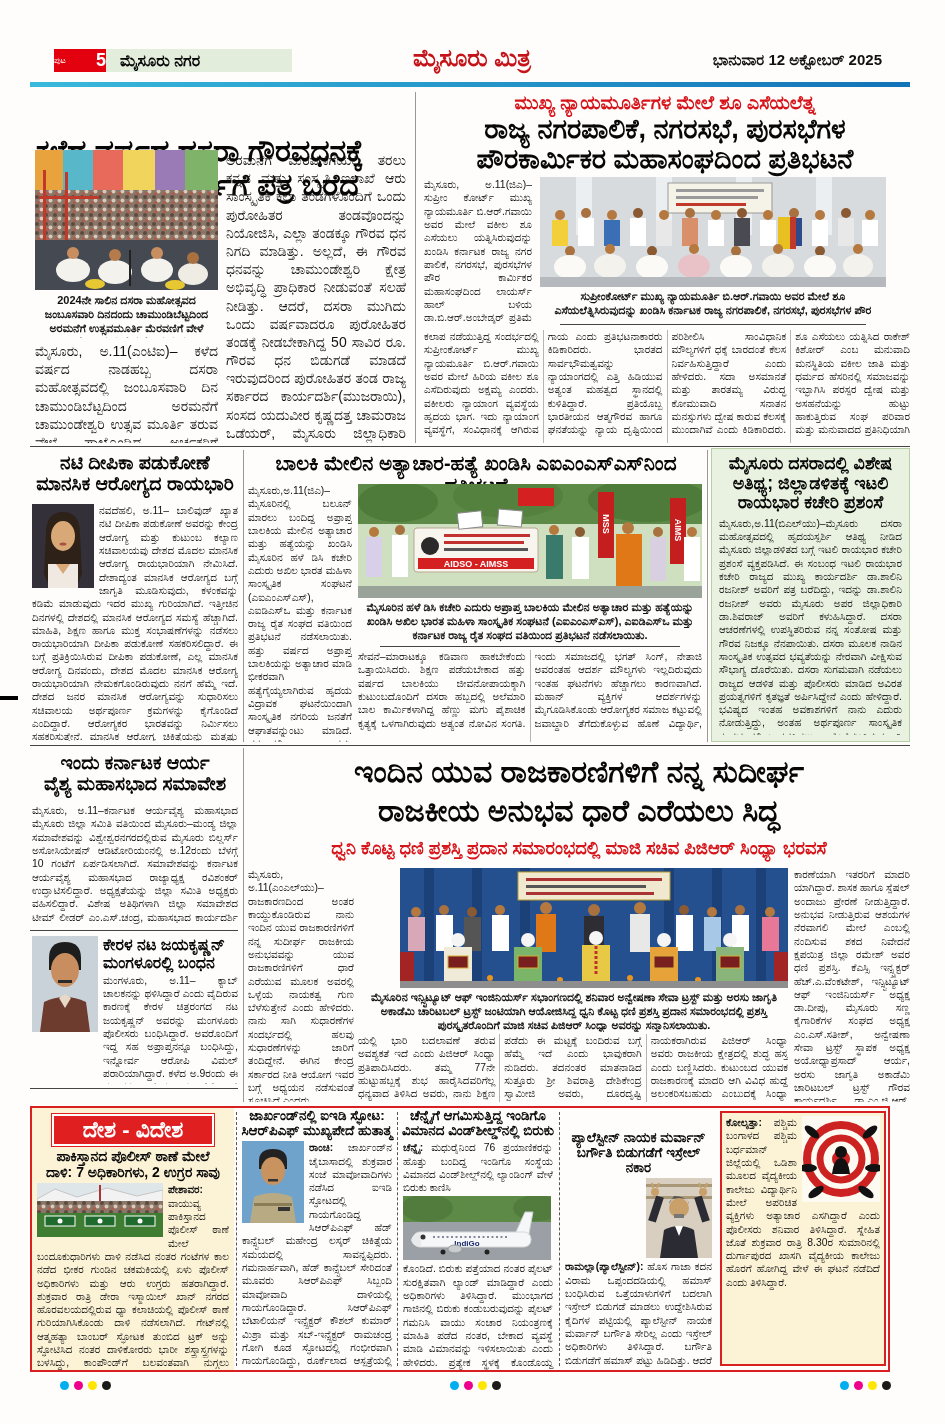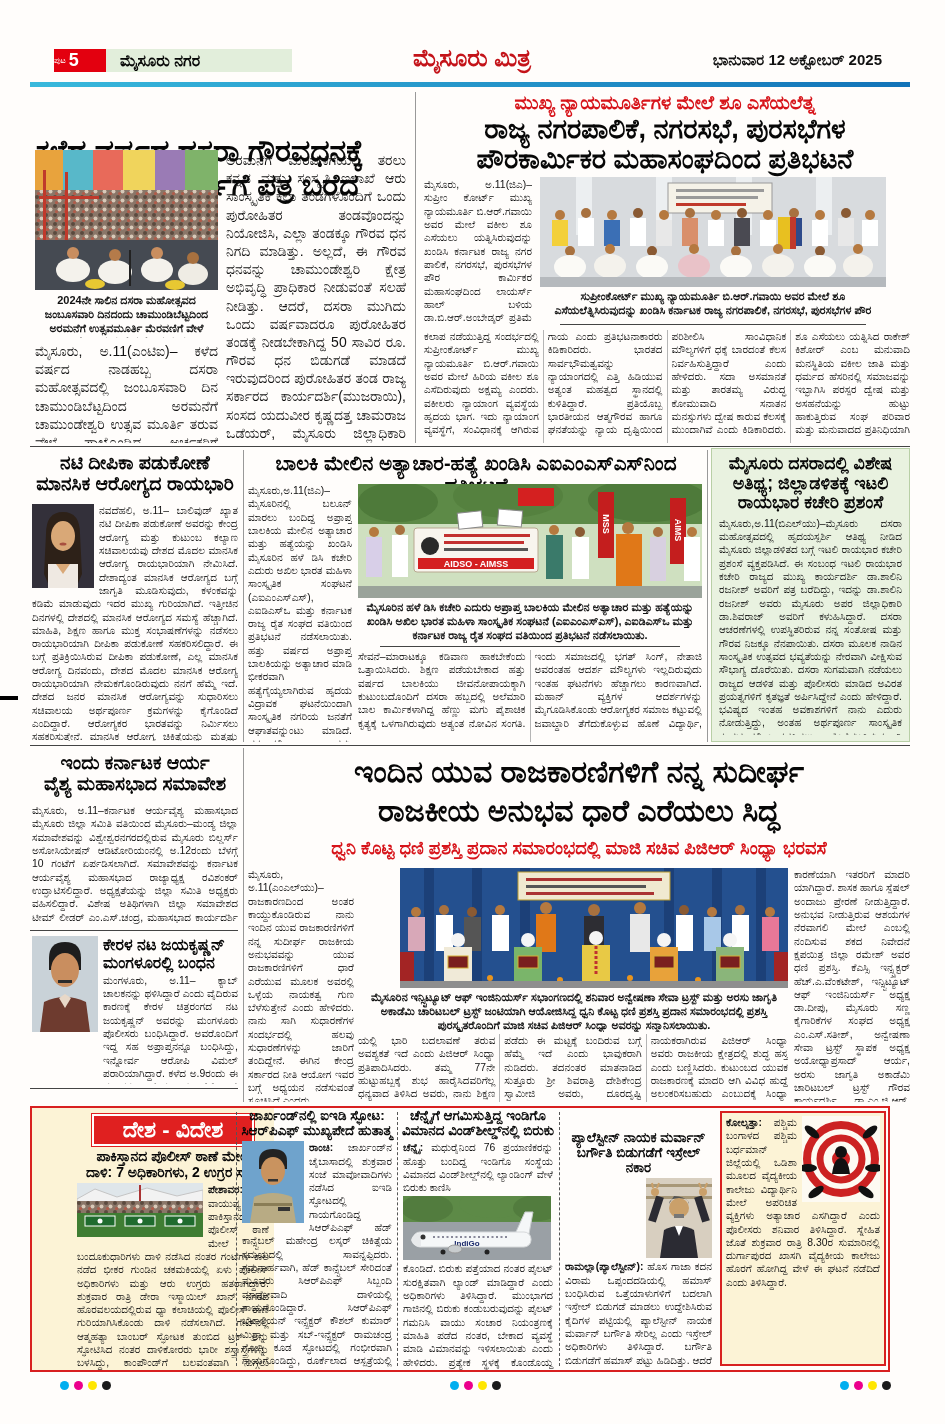--- a/index.html
+++ b/index.html
@@ -35,7 +35,7 @@
 
 <div id="page">
 
-  <div class="abs" style="left:54px;top:49px;width:52px;height:23px;background:#e3000f;color:#fff;display:flex;align-items:center;justify-content:flex-start;gap:3px;">
+  <div class="abs" style="left:54px;top:49px;width:52px;height:23px;background:#e3000f;color:#fff;display:flex;align-items:center;justify-content:space-between;gap:3px;">
     <span style="font-size:8px;">ಪುಟ</span>
     <span style="font-size:18px;font-weight:bold;">5</span>
   </div>

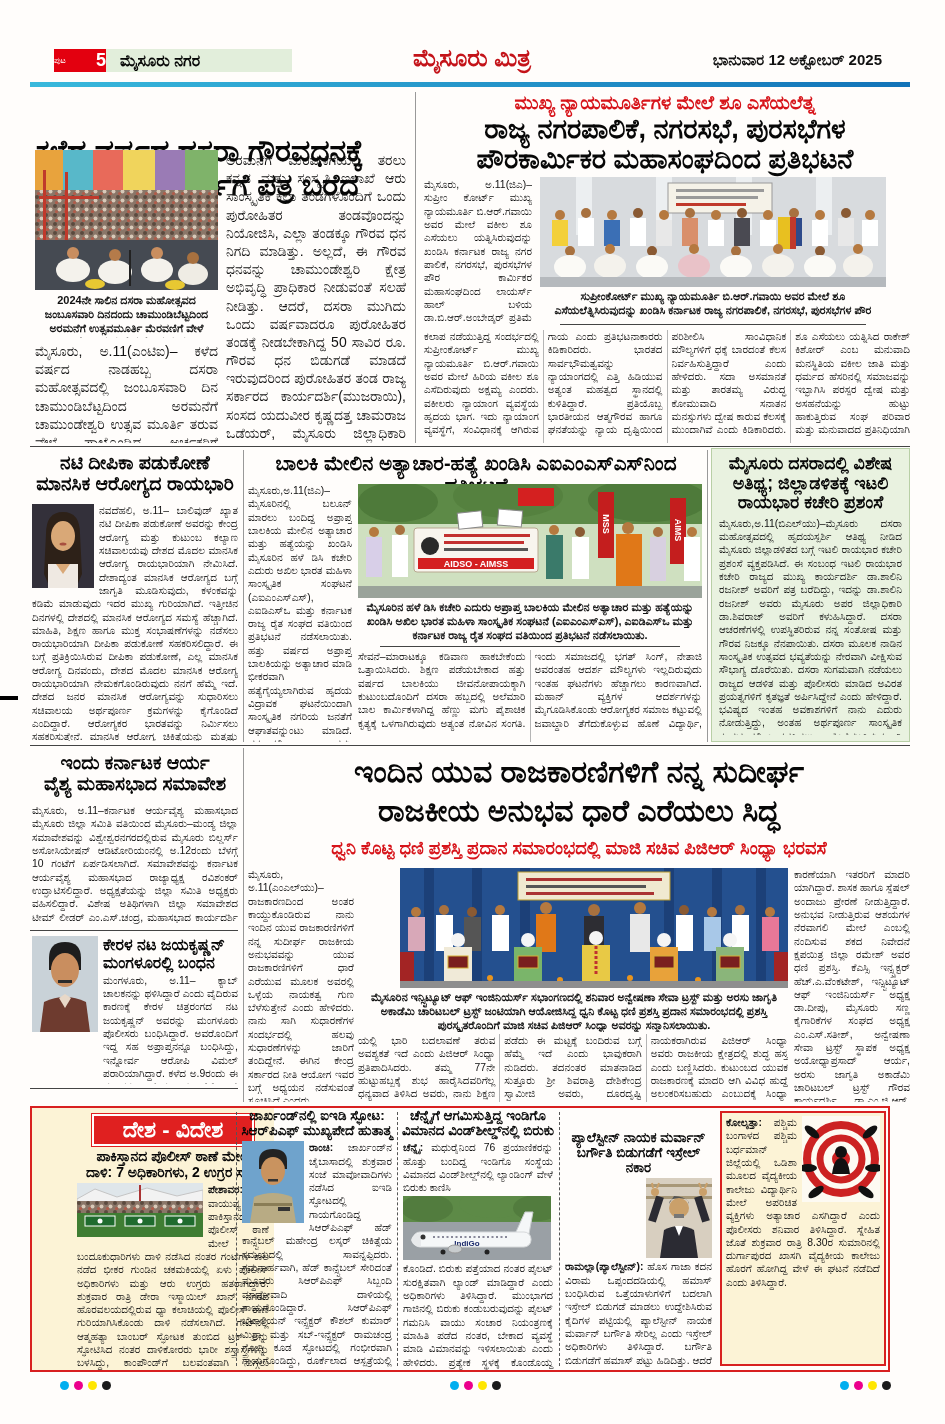--- a/index.html
+++ b/index.html
@@ -339,7 +339,7 @@
 
   <div class="abs deshbox" style="left:30px;top:1106px;width:860px;height:266px;box-sizing:border-box;">
 
-    <div class="abs creambg" style="left:0;top:0;width:202px;height:262px;overflow:hidden;padding-left:40px;">
+    <div class="abs creambg" style="left:0;top:0;width:202px;height:262px;overflow:hidden;">
       <div class="banner-red ctr" style="margin:6px auto 2px;width:158px;height:28px;line-height:28px;font-size:22px;border:2px solid #fff;outline:1px solid #e02020;">ದೇಶ - ವಿದೇಶ</div>
       <div class="hl ctr" style="font-size:14px;margin-top:3px;">
         <div>ಪಾಕಿಸ್ತಾನದ ಪೊಲೀಸ್ ಠಾಣೆ ಮೇಲೆ</div>

